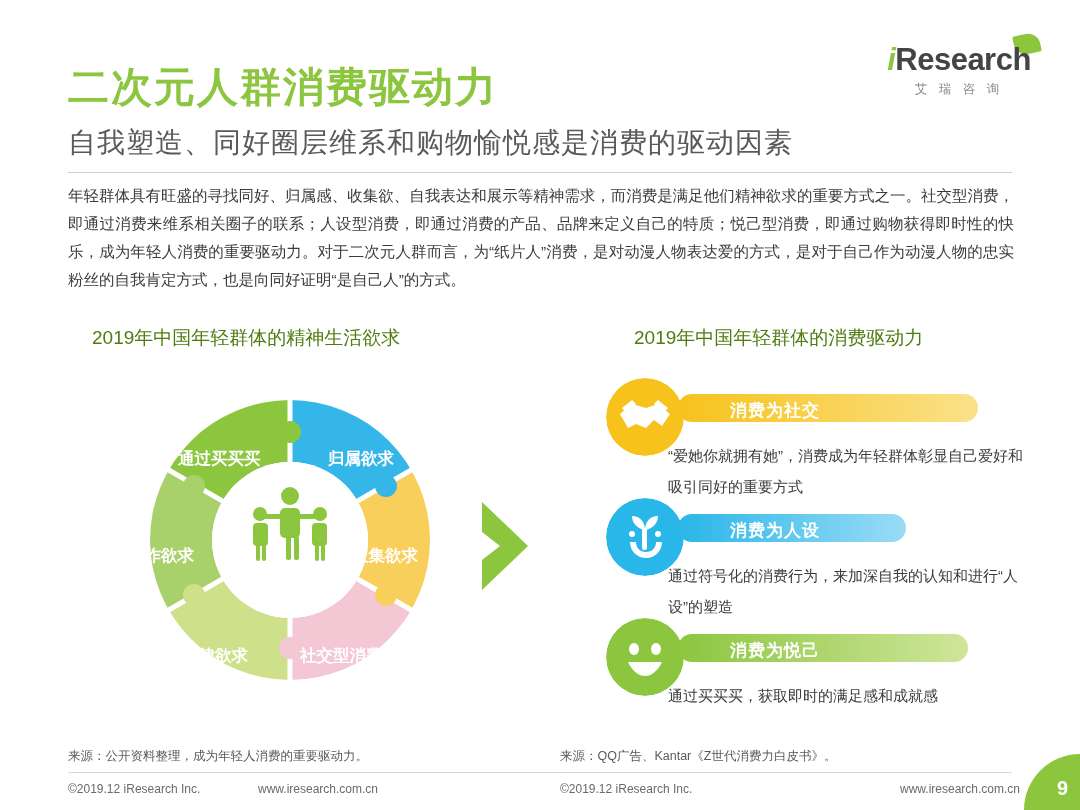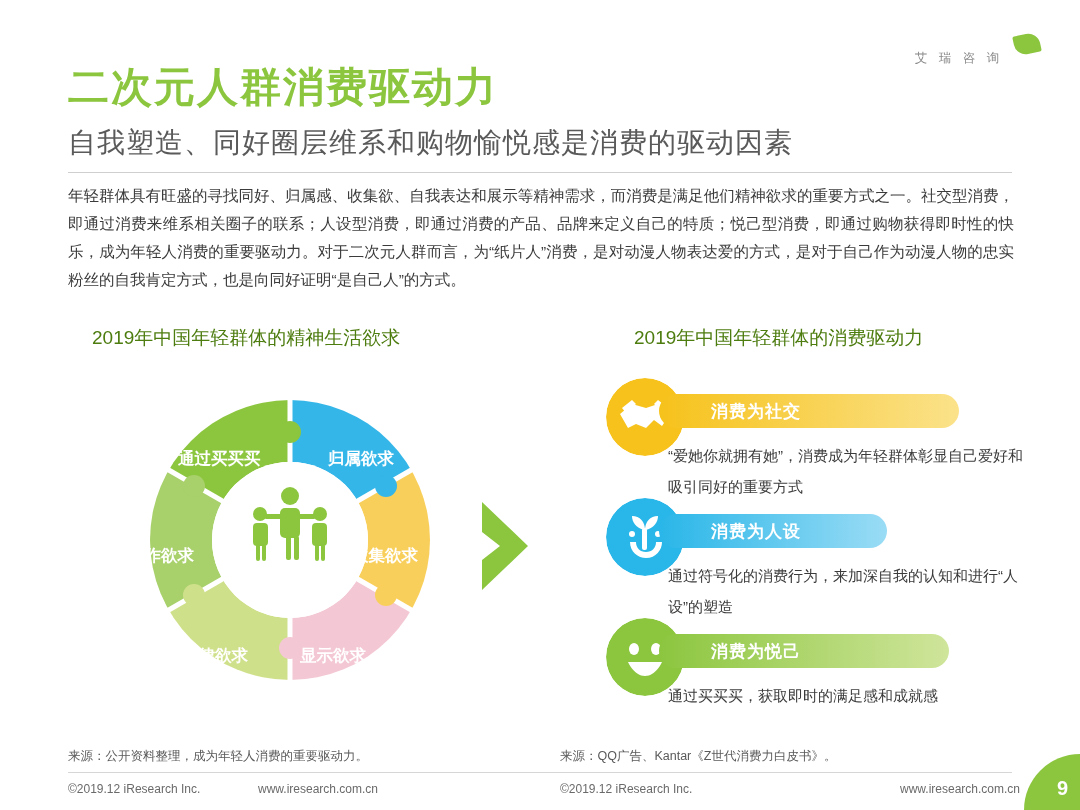--- a/index.html
+++ b/index.html
@@ -76,6 +76,7 @@
 
 <div id="logo-swoosh"></div>
 <div id="logo-area">
+  <div id="logo-text"><span class="i">i</span><span>Research</span></div>
   <div id="logo-sub">艾 瑞 咨 询</div>
 </div>
 

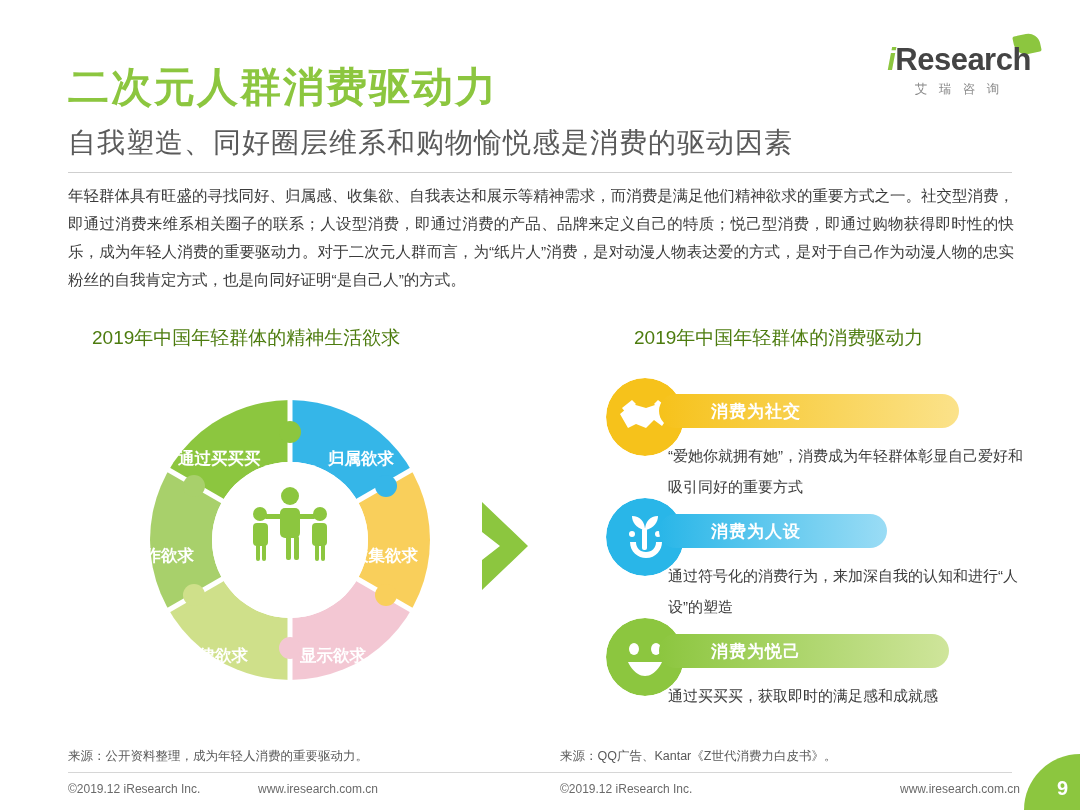--- a/index.html
+++ b/index.html
@@ -48,8 +48,8 @@
   
   .ritem { position:absolute; width:420px; }
   .ricon { position:absolute; left:0; top:0; width:78px; height:78px; border-radius:50%; }
-  .rpill { position:absolute; left:53px; top:16px; height:34px; border-radius:17px;
-           display:flex; align-items:center; }
+  .rpill { position:absolute; left:72px; top:16px; height:28px; border-radius:17px;
+           display:flex; align-items:flex-end; }
   .rpill span { color:#fff; font-size:17px; font-weight:bold; padding-left:52px; letter-spacing:1px;}
   .rdesc { position:absolute; left:62px; top:62px; width:362px; font-size:15px; line-height:31px; color:#3b3b3b; }
 

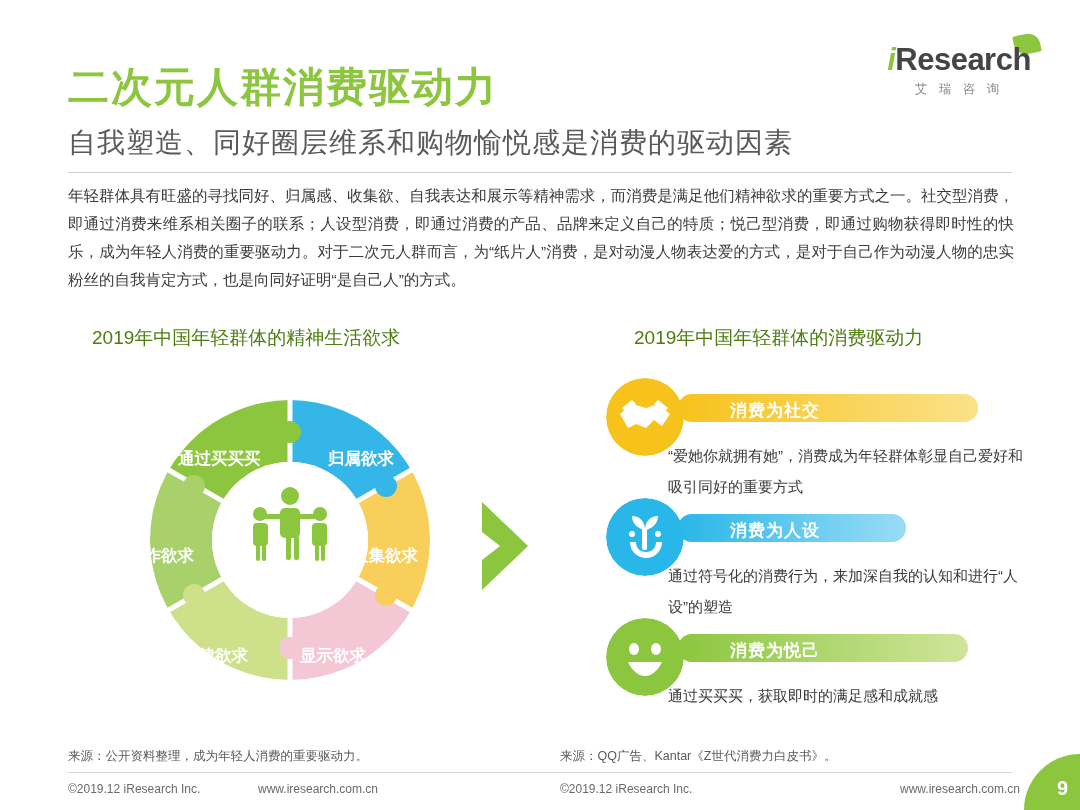--- a/index.html
+++ b/index.html
@@ -144,7 +144,7 @@
   <div class="donut-label" id="lbl-0">通过买买买</div>
   <div class="donut-label" id="lbl-1">归属欲求</div>
   <div class="donut-label" id="lbl-2">收集欲求</div>
-  <div class="donut-label" id="lbl-3">显示欲求</div>
+  <div class="donut-label" id="lbl-3">社交型消费</div>
   <div class="donut-label" id="lbl-4">自律欲求</div>
   <div class="donut-label" id="lbl-5">创作欲求</div>
 </div>

